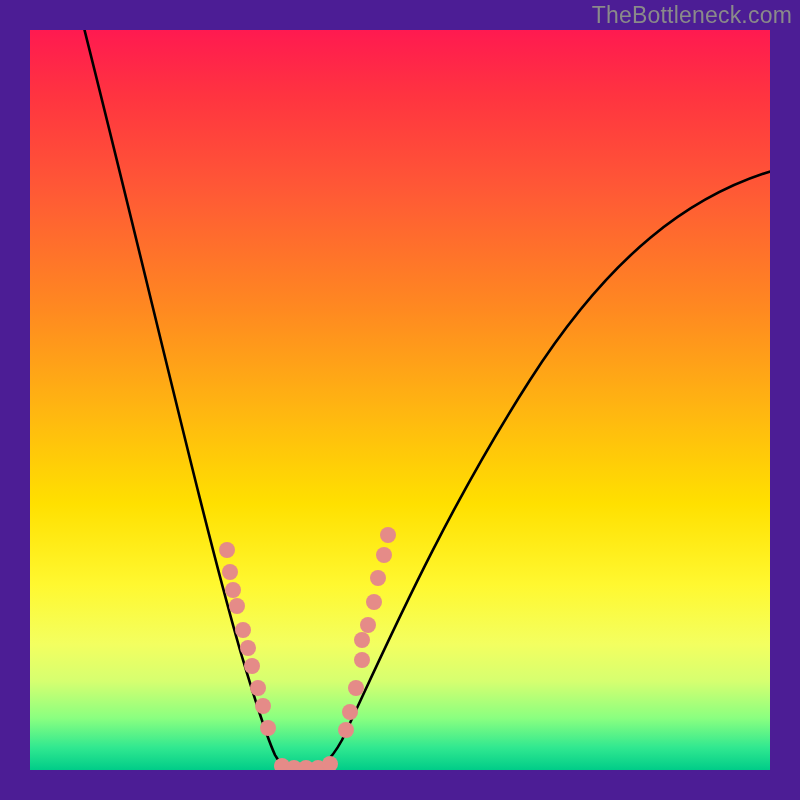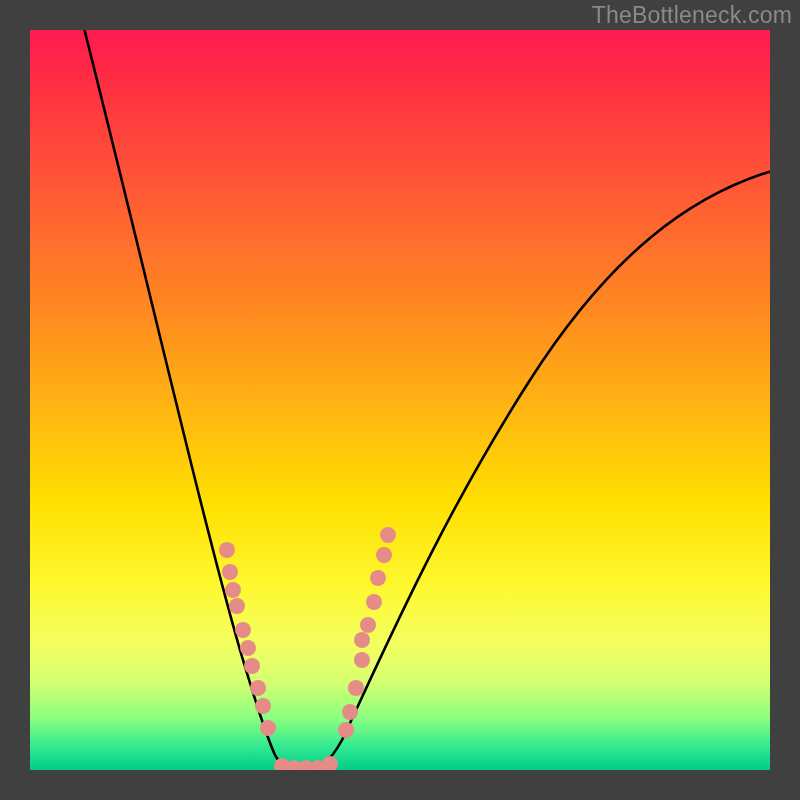--- a/index.html
+++ b/index.html
@@ -15,7 +15,7 @@
     position: relative;
     width: 800px;
     height: 800px;
-    background: #404040;
+    background: #4c1d95;
   }
   .plot-area {
     position: absolute;

